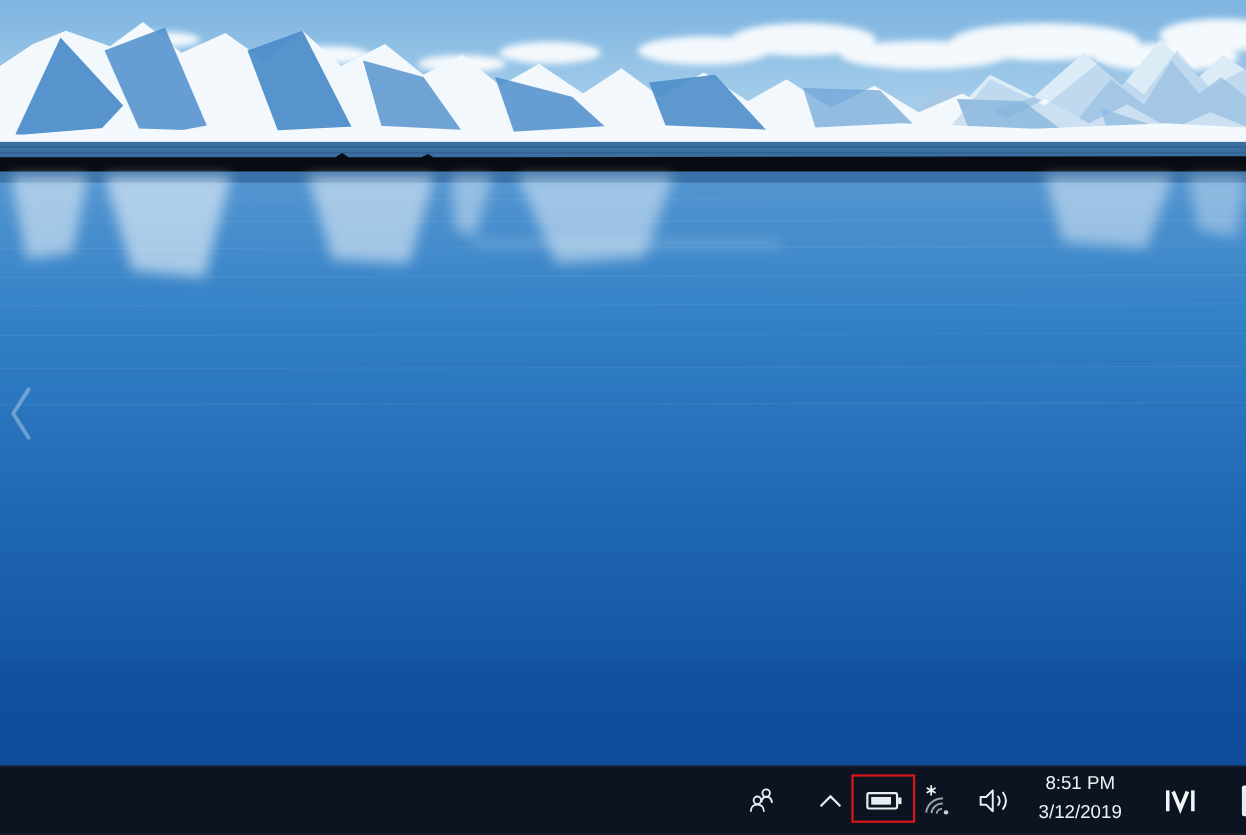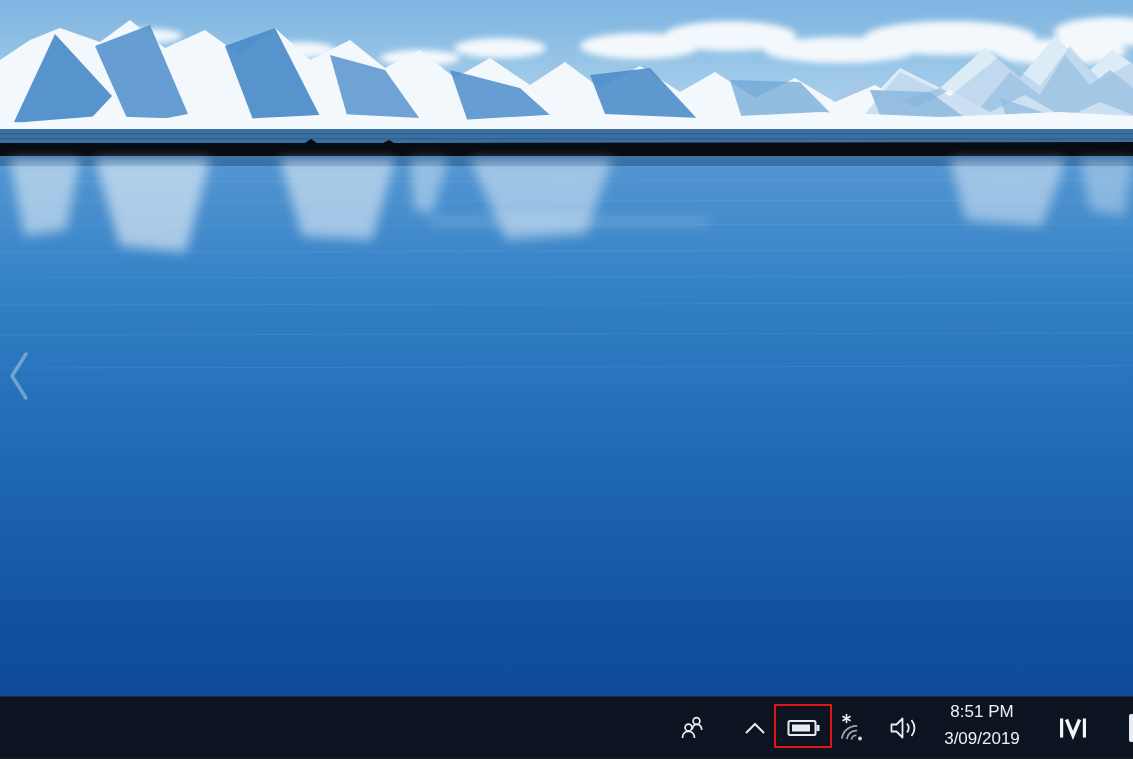--- a/index.html
+++ b/index.html
@@ -197,7 +197,7 @@
 
     <div class="clock">
       <div class="time">8:51 PM</div>
-      <div class="date">3/09/2019</div>
+      <div class="date">3/12/2019</div>
     </div>
 
     <div class="tray-item mbadge">

